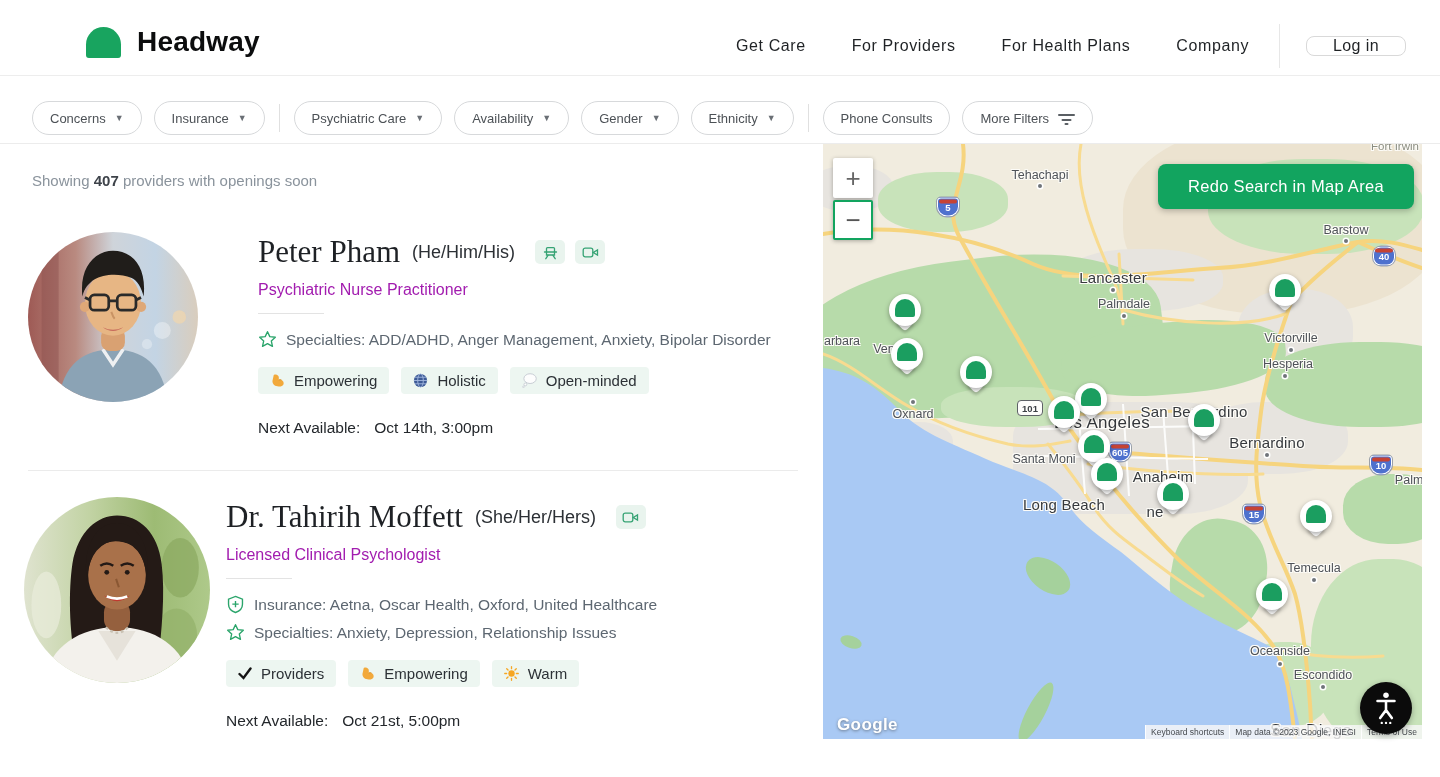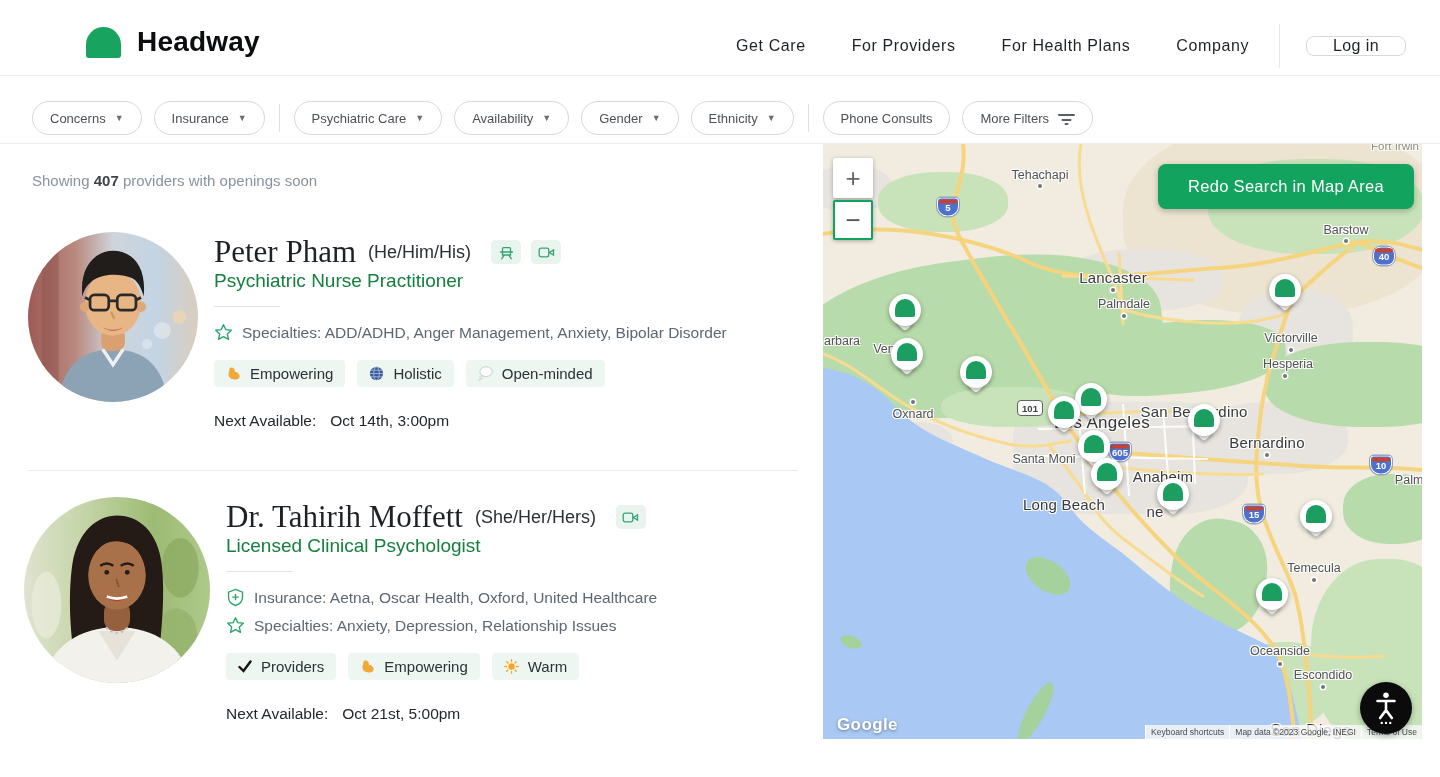--- a/index.html
+++ b/index.html
@@ -29,7 +29,7 @@
   .results-line b { color:#3e434a; font-weight:bold; }
 
   .card { position:absolute; display:flex; }
-  .card-1 { left:28px; top:232px; }
+  .card-1 { left:28px; top:232px;gap:44px; }
   .card-2 { left:24px; top:497px; }
   .avatar { border-radius:50%; overflow:hidden; flex:0 0 auto; cursor:pointer; }
   .avatar svg { display:block; width:100%; height:100%; }

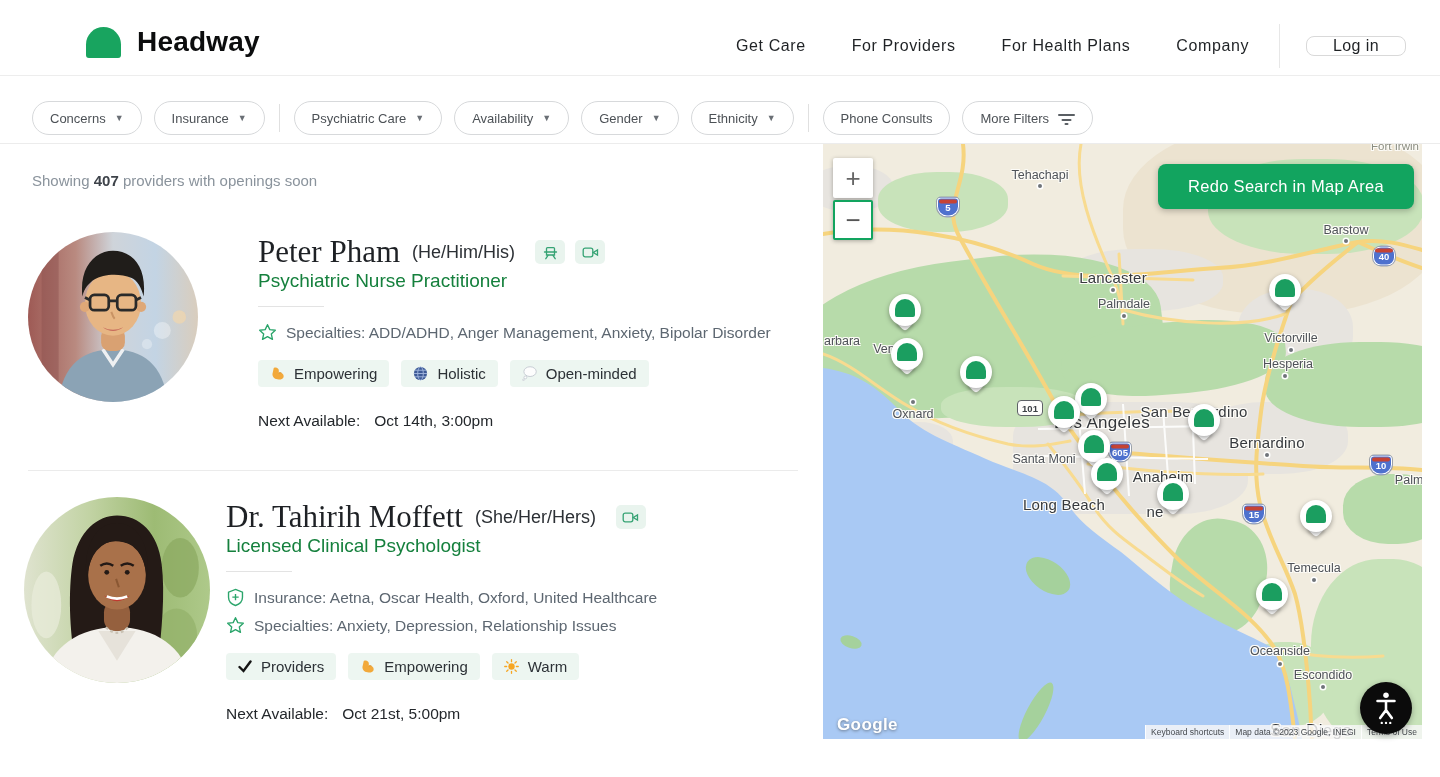--- a/index.html
+++ b/index.html
@@ -41,7 +41,7 @@
   .p-pronouns { font-size:18px; color:#2c3035; margin-left:12px; }
   .chiprow { display:flex; gap:10px; margin-left:20px; }
   .chip { width:30px; height:24px; background:#e9f4ee; border-radius:5px; display:flex; align-items:center; justify-content:center; }
-  .p-title { margin-top:0; font-size:19px; color:#15803d; }
+  .p-title { margin-top:11px; font-size:16px; color:#a21caf; }
   .mini-rule { margin-top:14px; width:66px; height:1px; background:#e3e3e3; }
   .info-row { display:flex; align-items:center; margin-top:16px; }
   .info-row + .info-row { margin-top:9px; }

